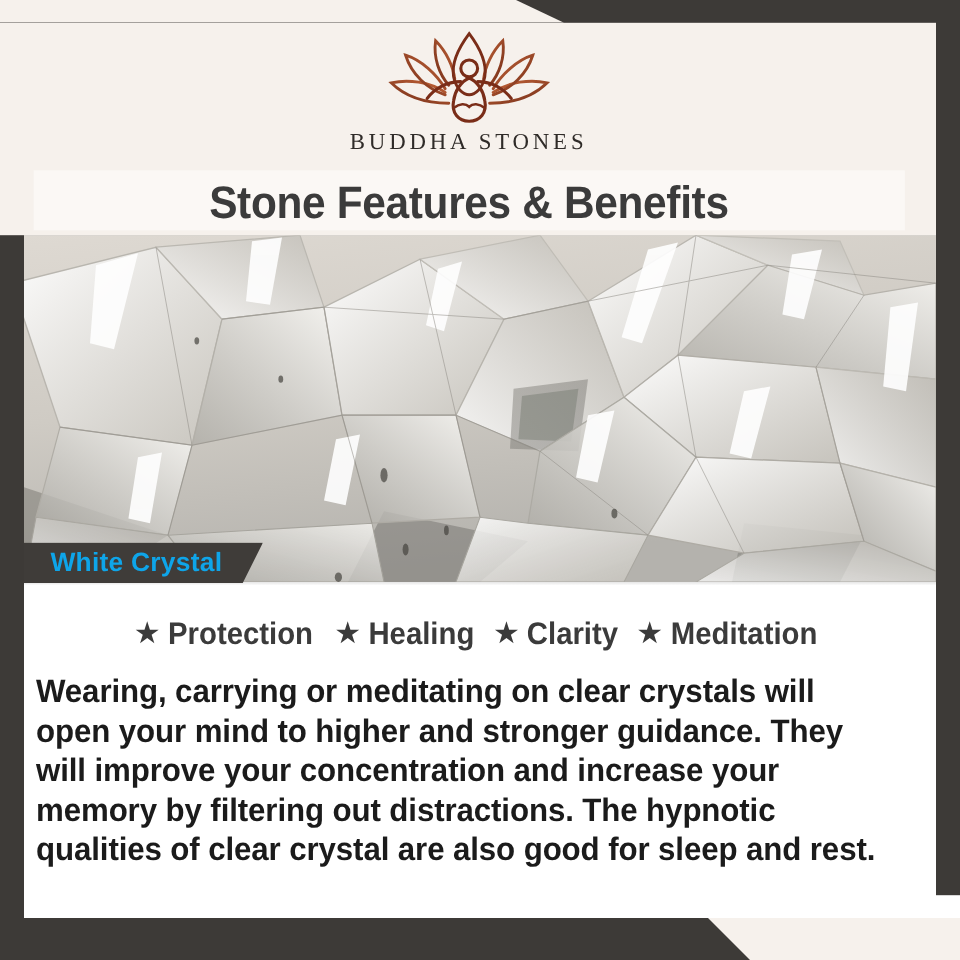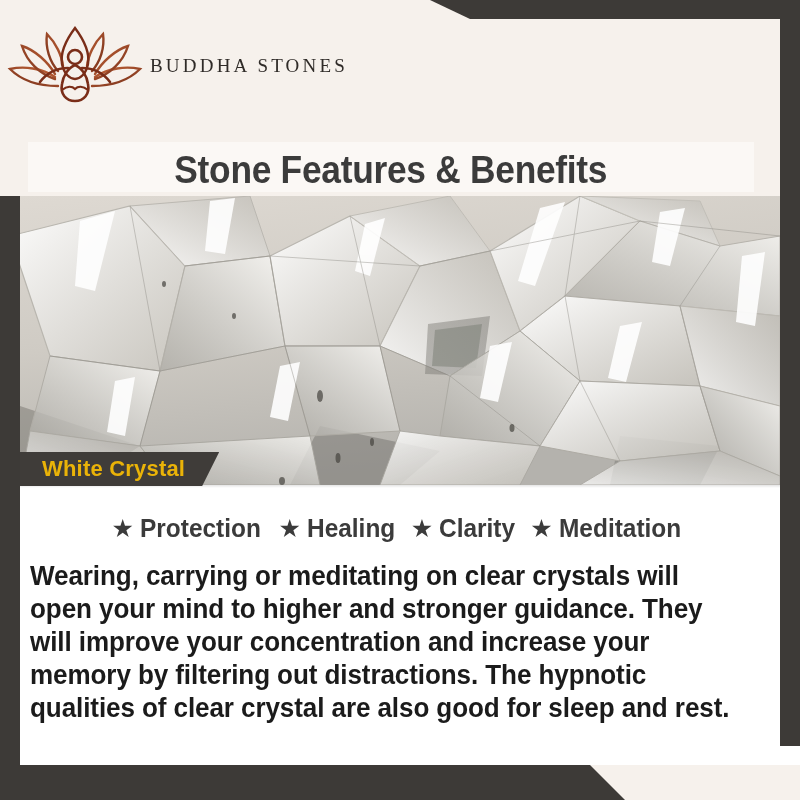--- a/index.html
+++ b/index.html
@@ -38,7 +38,7 @@
   .logo-wrap{
     position:absolute;
     left:0; top:24px; width:781px;
-    display:flex;flex-direction:row;align-items:center;
+    display:flex;flex-direction:column;align-items:center;
     z-index:5;
   }
   .logo-mark{width:150px;height:82px;display:block;}

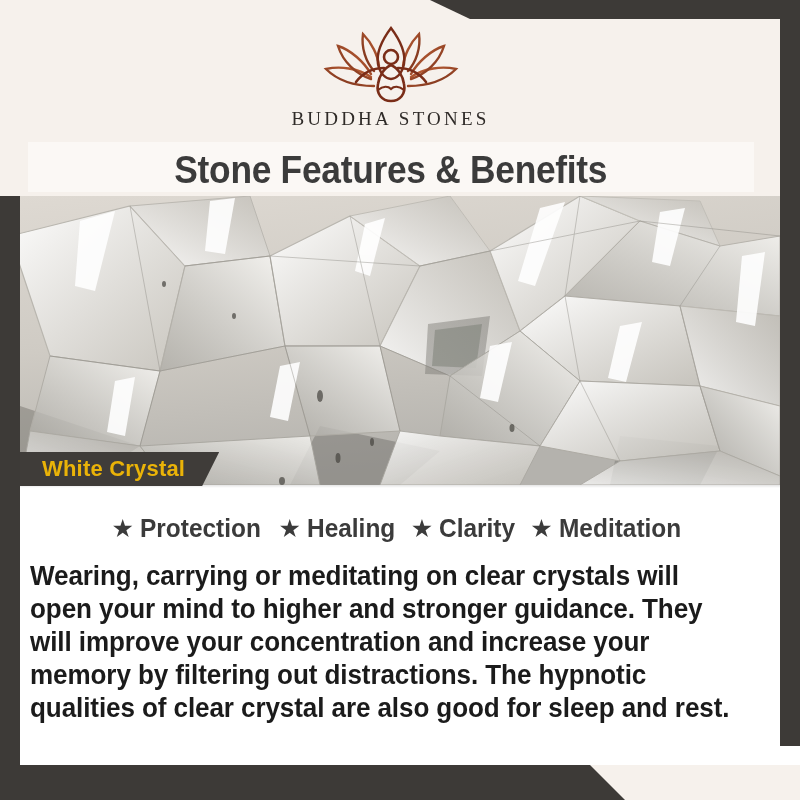--- a/index.html
+++ b/index.html
@@ -96,7 +96,7 @@
     font-family:"Liberation Sans",sans-serif;
     font-weight:700;
     font-size:22px;
-    color:#eab308;
+    color:#0ea5e9;
     letter-spacing:0.2px;
     white-space:nowrap;
   }

